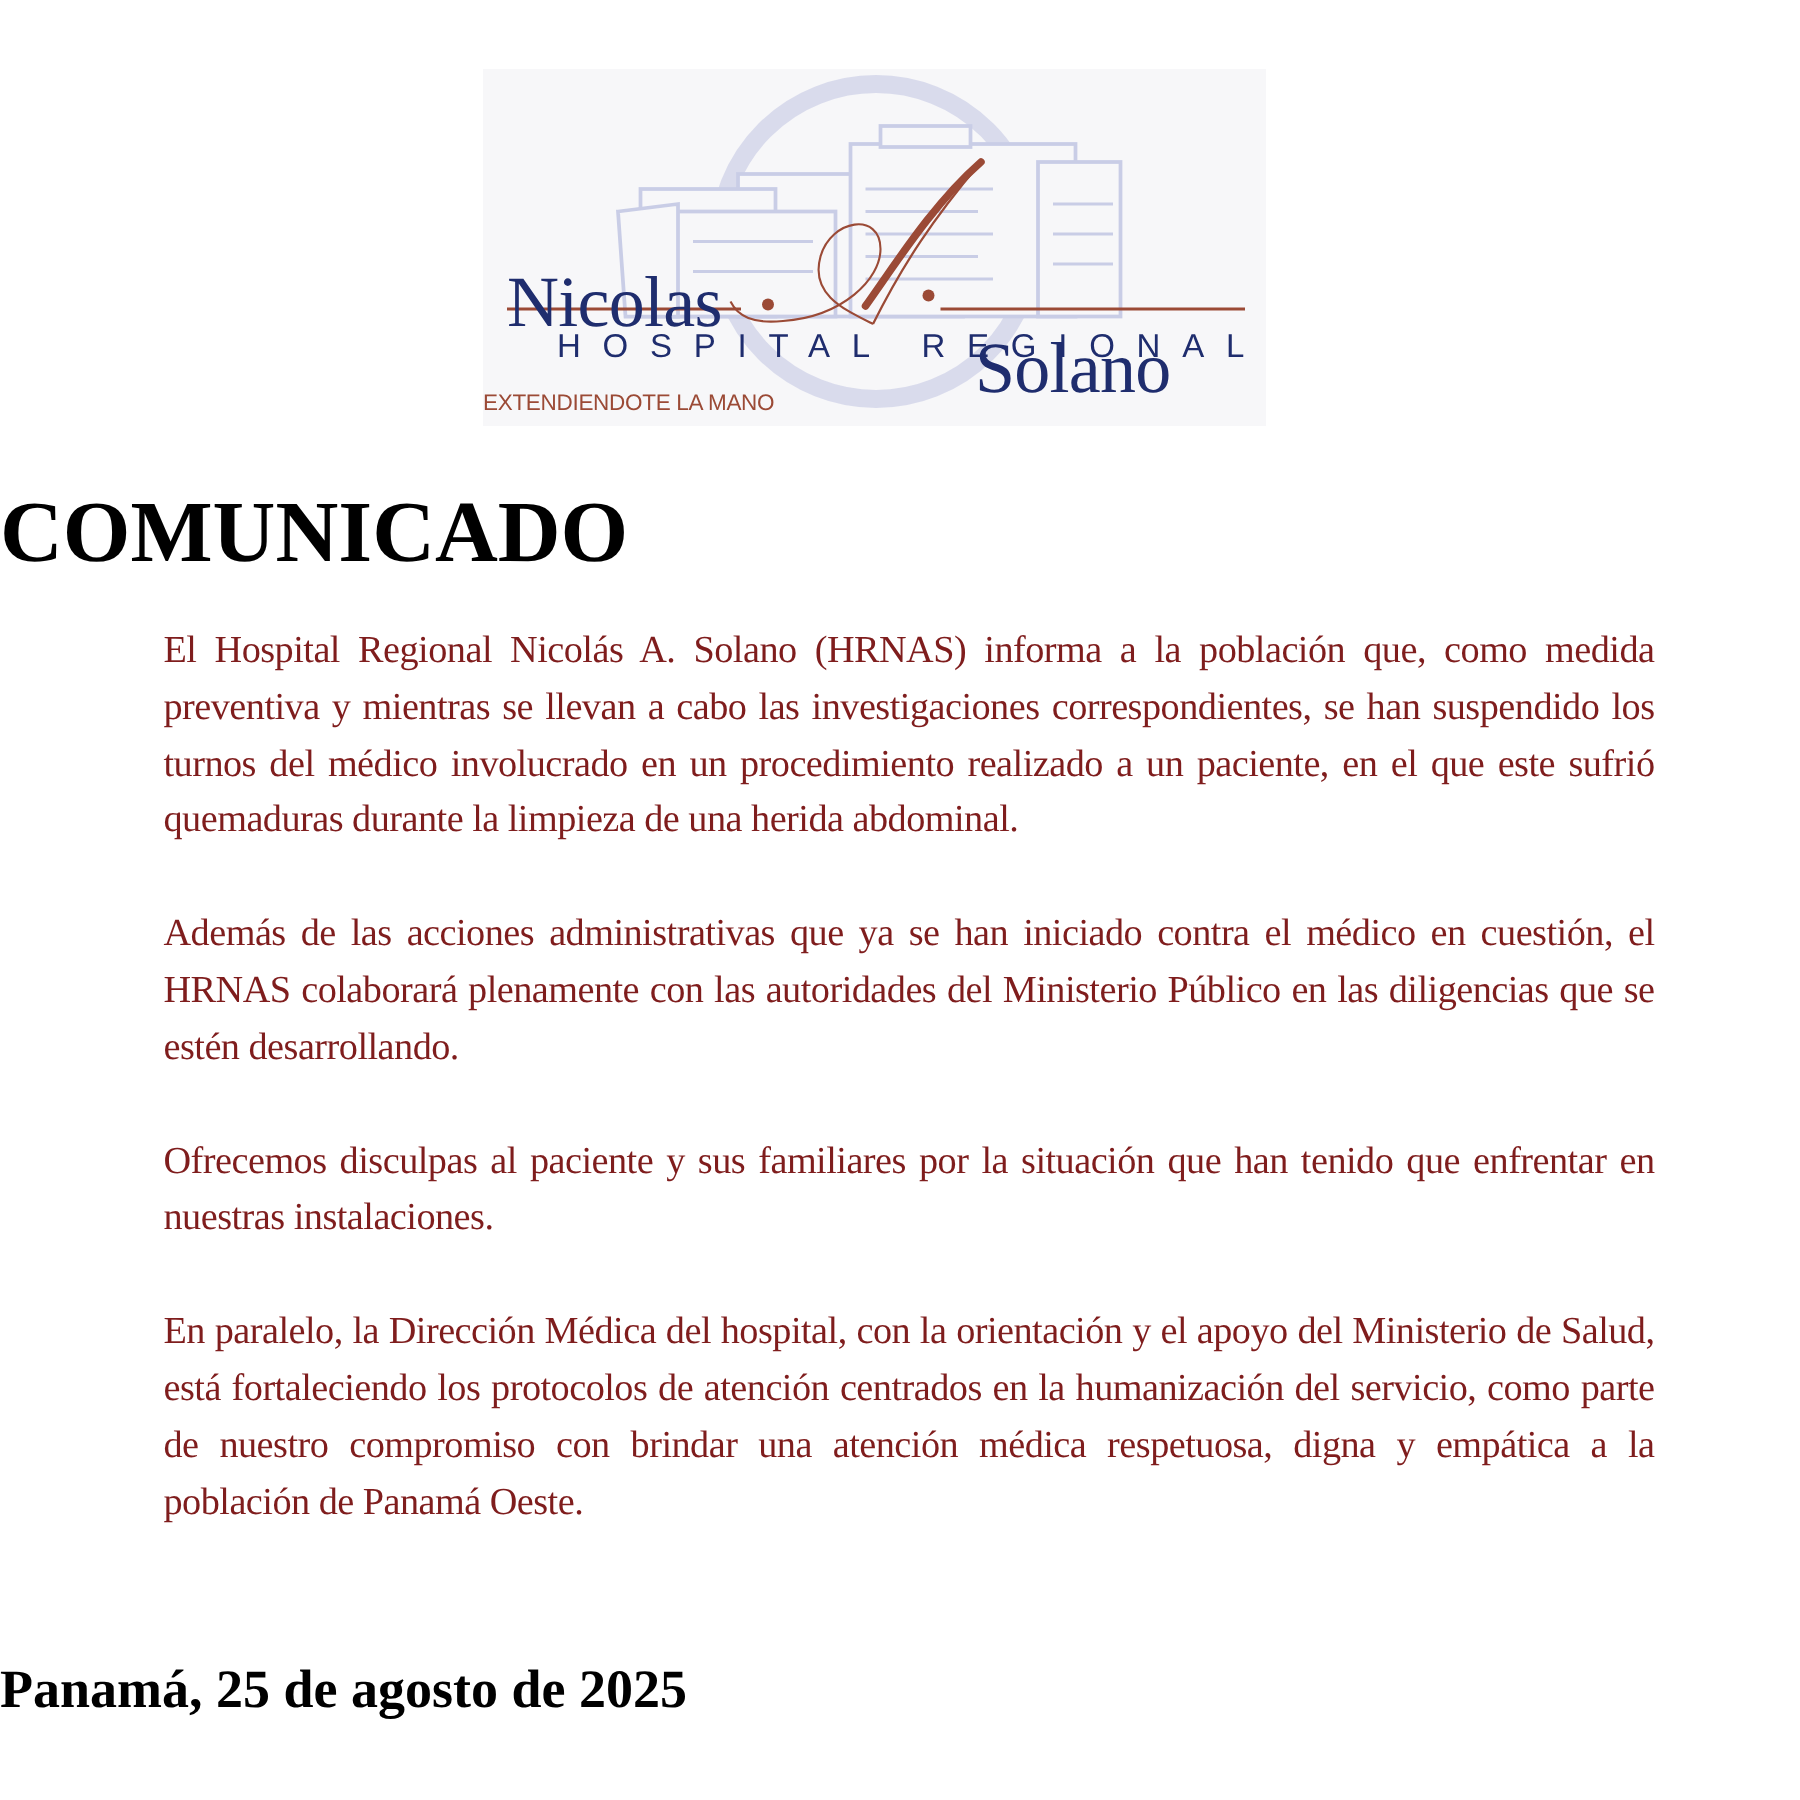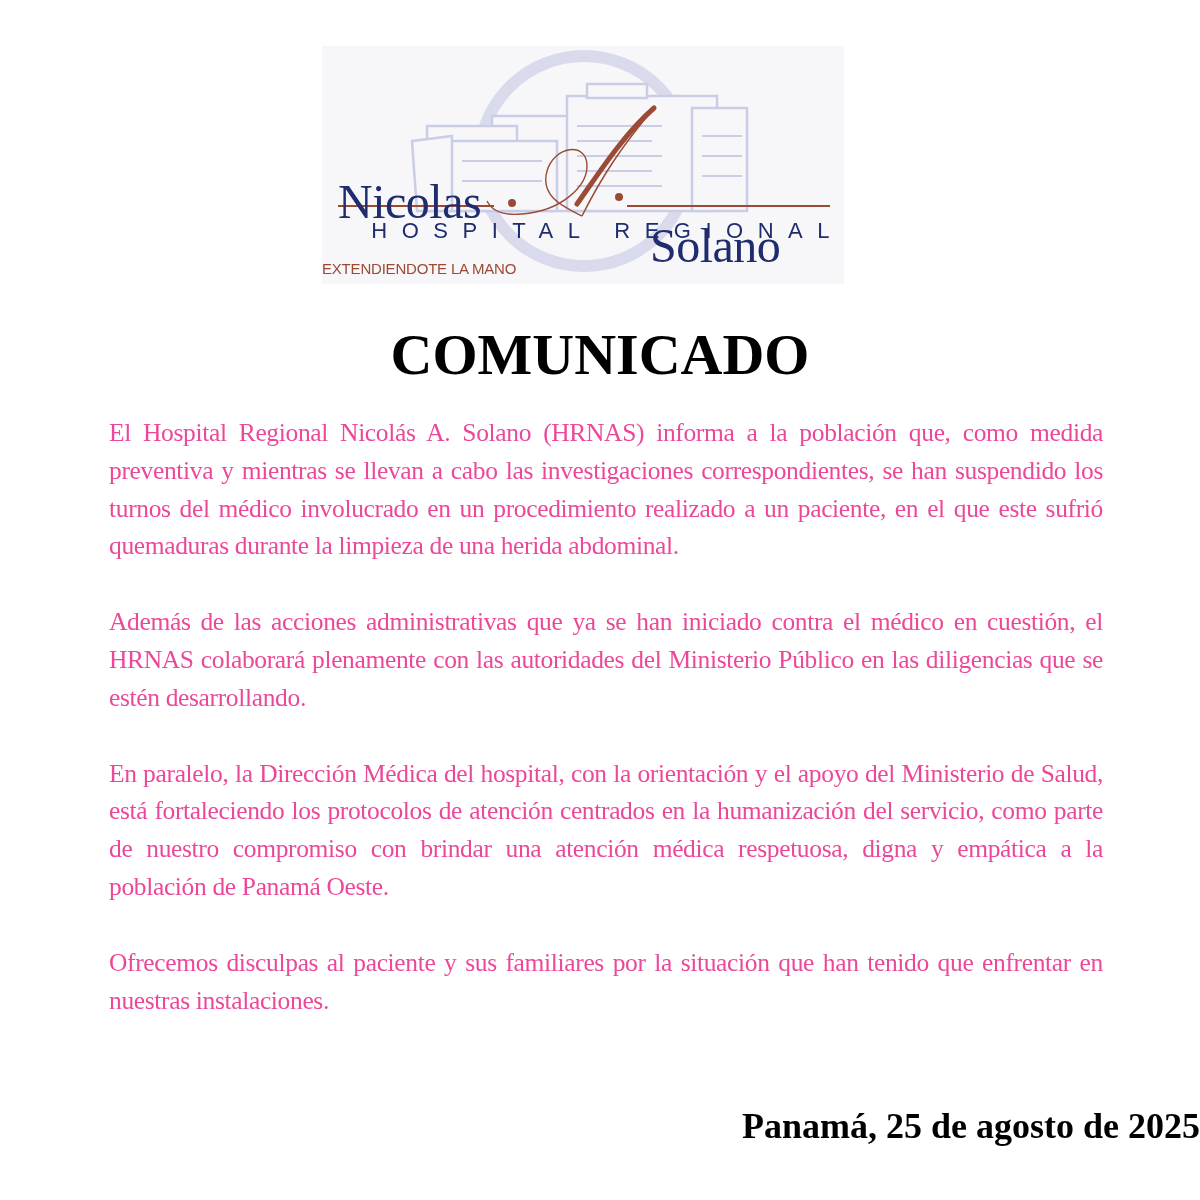--- a/index.html
+++ b/index.html
@@ -68,7 +68,7 @@
       left: 0;
       width: 1200px;
       top: 326px;
-      text-align: center;
+      text-align: left;
       font-family: "Liberation Serif", serif;
       font-weight: bold;
       font-size: 58px;

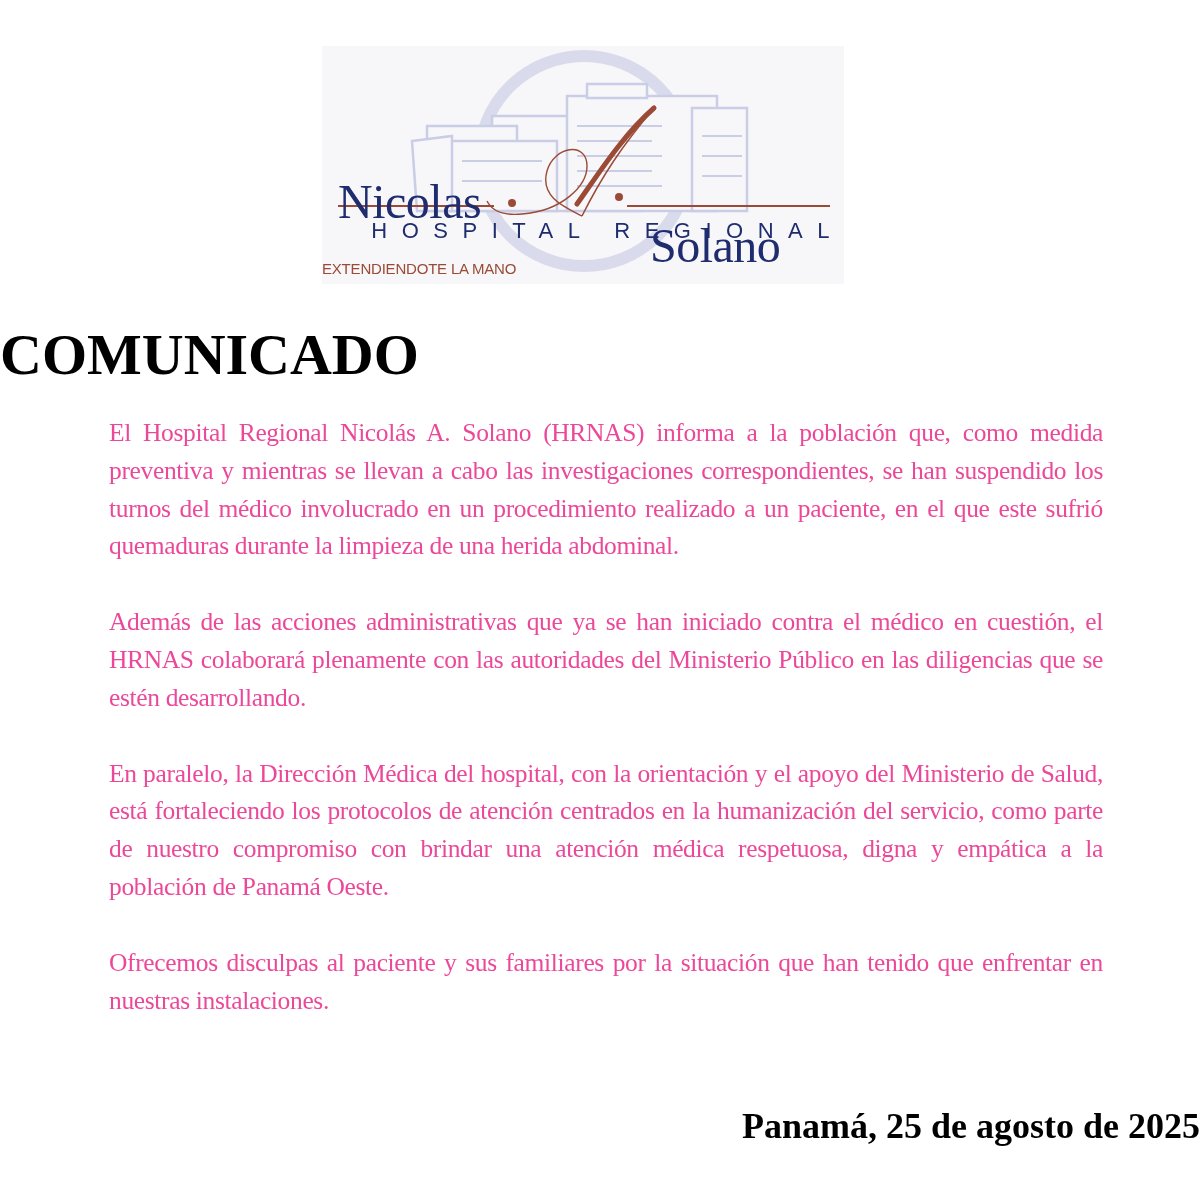--- a/index.html
+++ b/index.html
@@ -87,7 +87,7 @@
       font-size: 25.5px;
       line-height: 37.8px;
       text-align: justify;
-      color: #ec4899;
+      color: #7f1d1d;
       letter-spacing: -0.35px;
       word-spacing: 0px;
     }

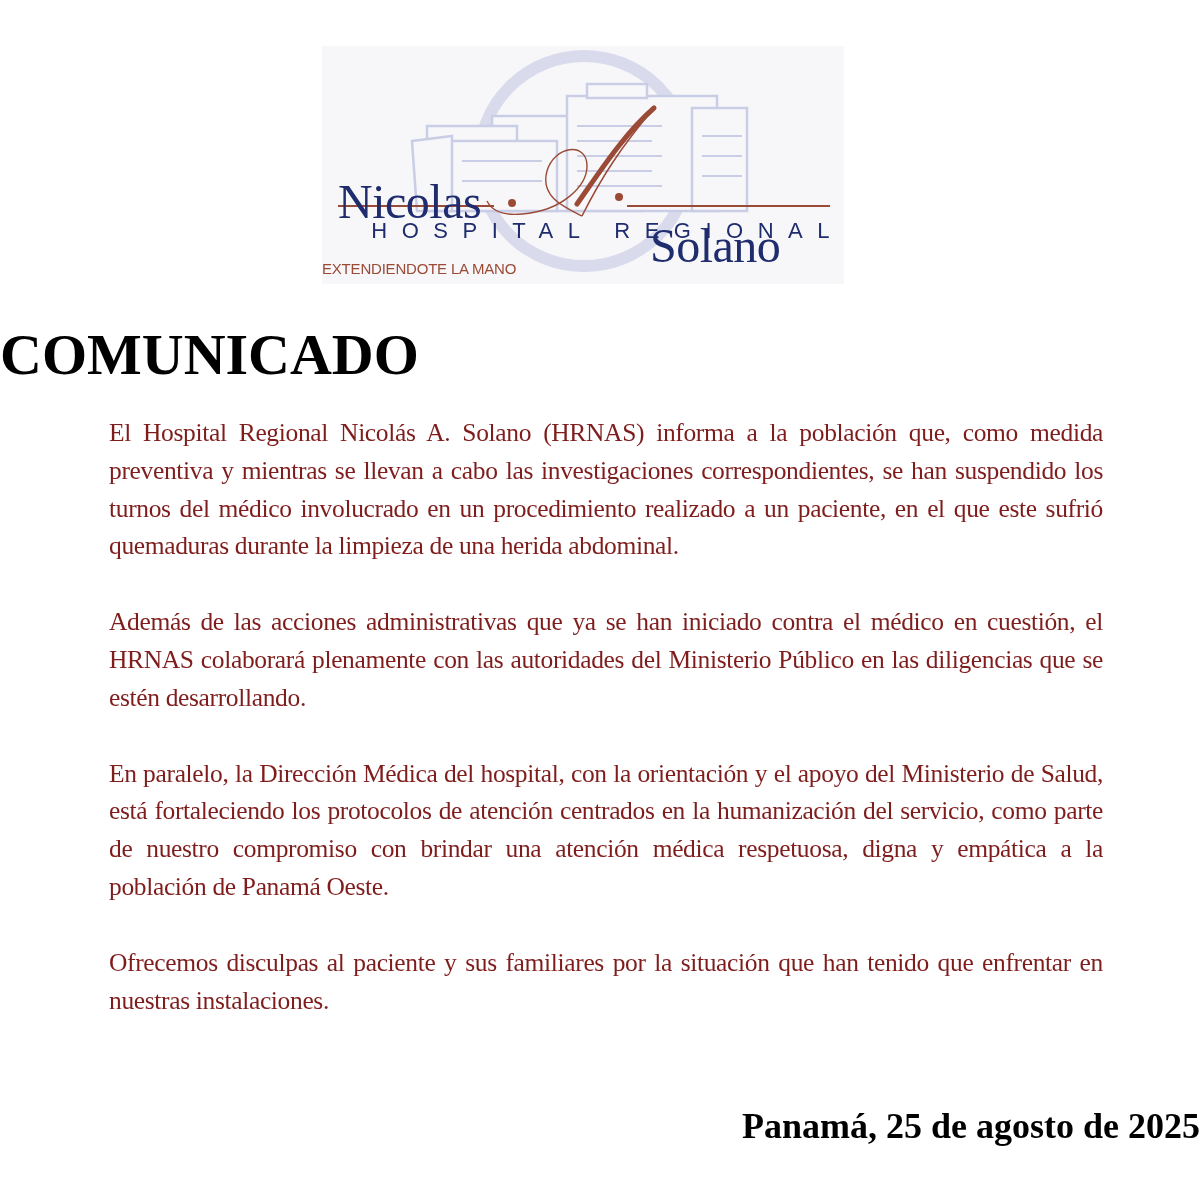--- a/index.html
+++ b/index.html
@@ -154,8 +154,8 @@
 <div class="body-text">
   <p class="para">El Hospital Regional Nicolás A. Solano (HRNAS) informa a la población que, como medida preventiva y mientras se llevan a cabo las investigaciones correspondientes, se han suspendido los turnos del médico involucrado en un procedimiento realizado a un paciente, en el que este sufrió quemaduras durante la limpieza de una herida abdominal.</p>
   <p class="para">Además de las acciones administrativas que ya se han iniciado contra el médico en cuestión, el HRNAS colaborará plenamente con las autoridades del Ministerio Público en las diligencias que se estén desarrollando.</p>
+  <p class="para">Ofrecemos disculpas al paciente y sus familiares por la situación que han tenido que enfrentar en nuestras instalaciones.</p>
   <p class="para">En paralelo, la Dirección Médica del hospital, con la orientación y el apoyo del Ministerio de Salud, está fortaleciendo los protocolos de atención centrados en la humanización del servicio, como parte de nuestro compromiso con brindar una atención médica respetuosa, digna y empática a la población de Panamá Oeste.</p>
-  <p class="para">Ofrecemos disculpas al paciente y sus familiares por la situación que han tenido que enfrentar en nuestras instalaciones.</p>
 </div>
 
 <div class="date">Panamá, 25 de agosto de 2025</div>

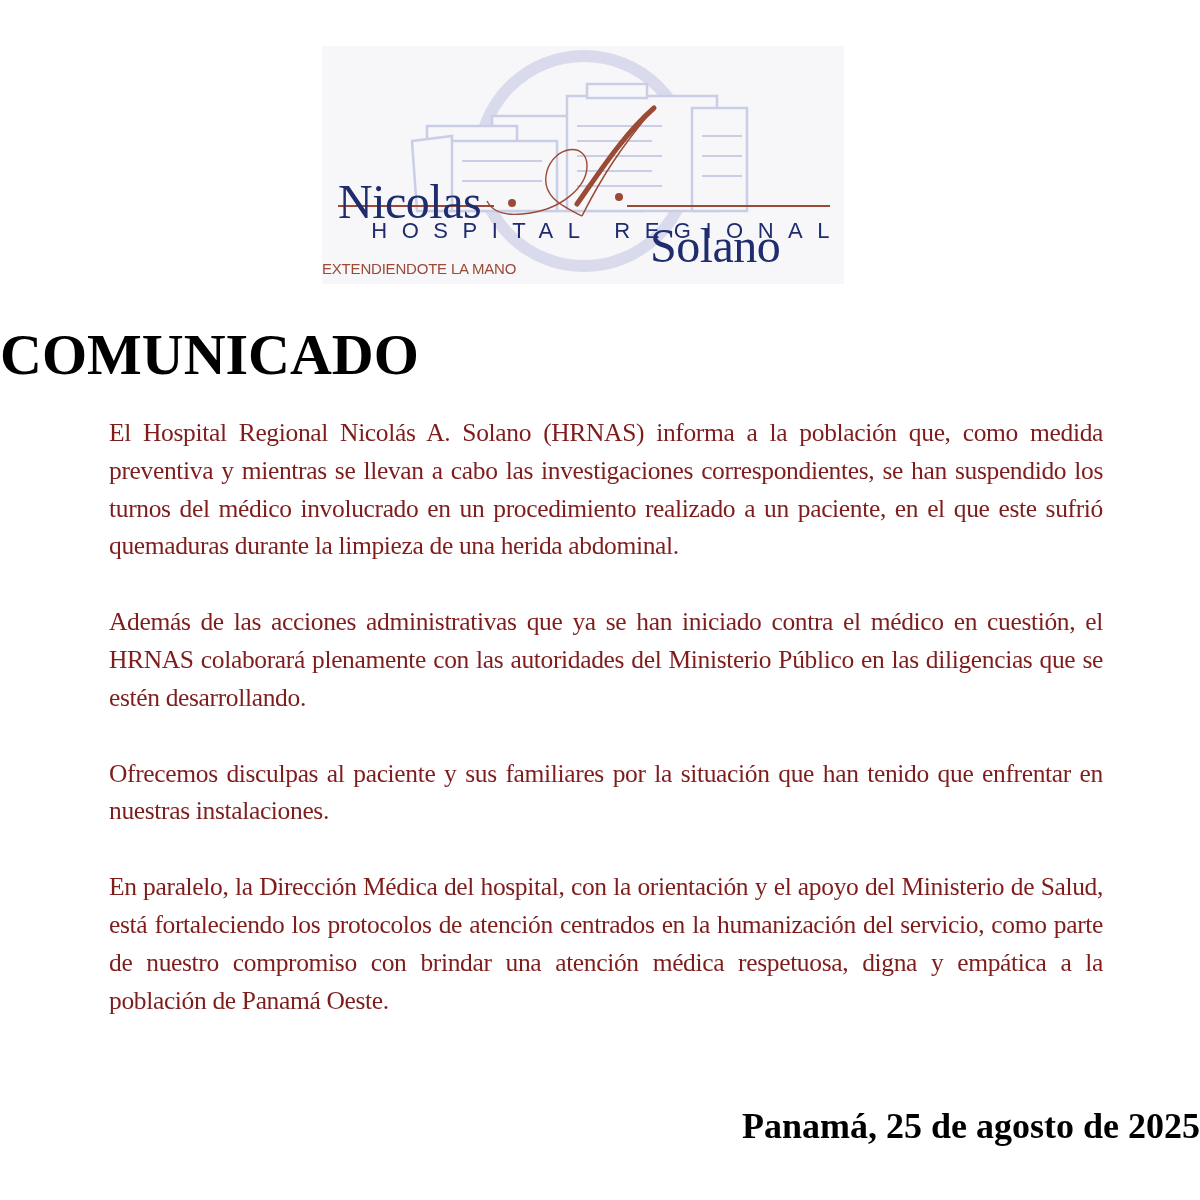--- a/index.html
+++ b/index.html
@@ -96,7 +96,7 @@
       left: 0;
       width: 1200px;
       top: 1108px;
-      text-align: right;
+      text-align: left;
       font-family: "Liberation Serif", serif;
       font-weight: bold;
       font-size: 36px;

